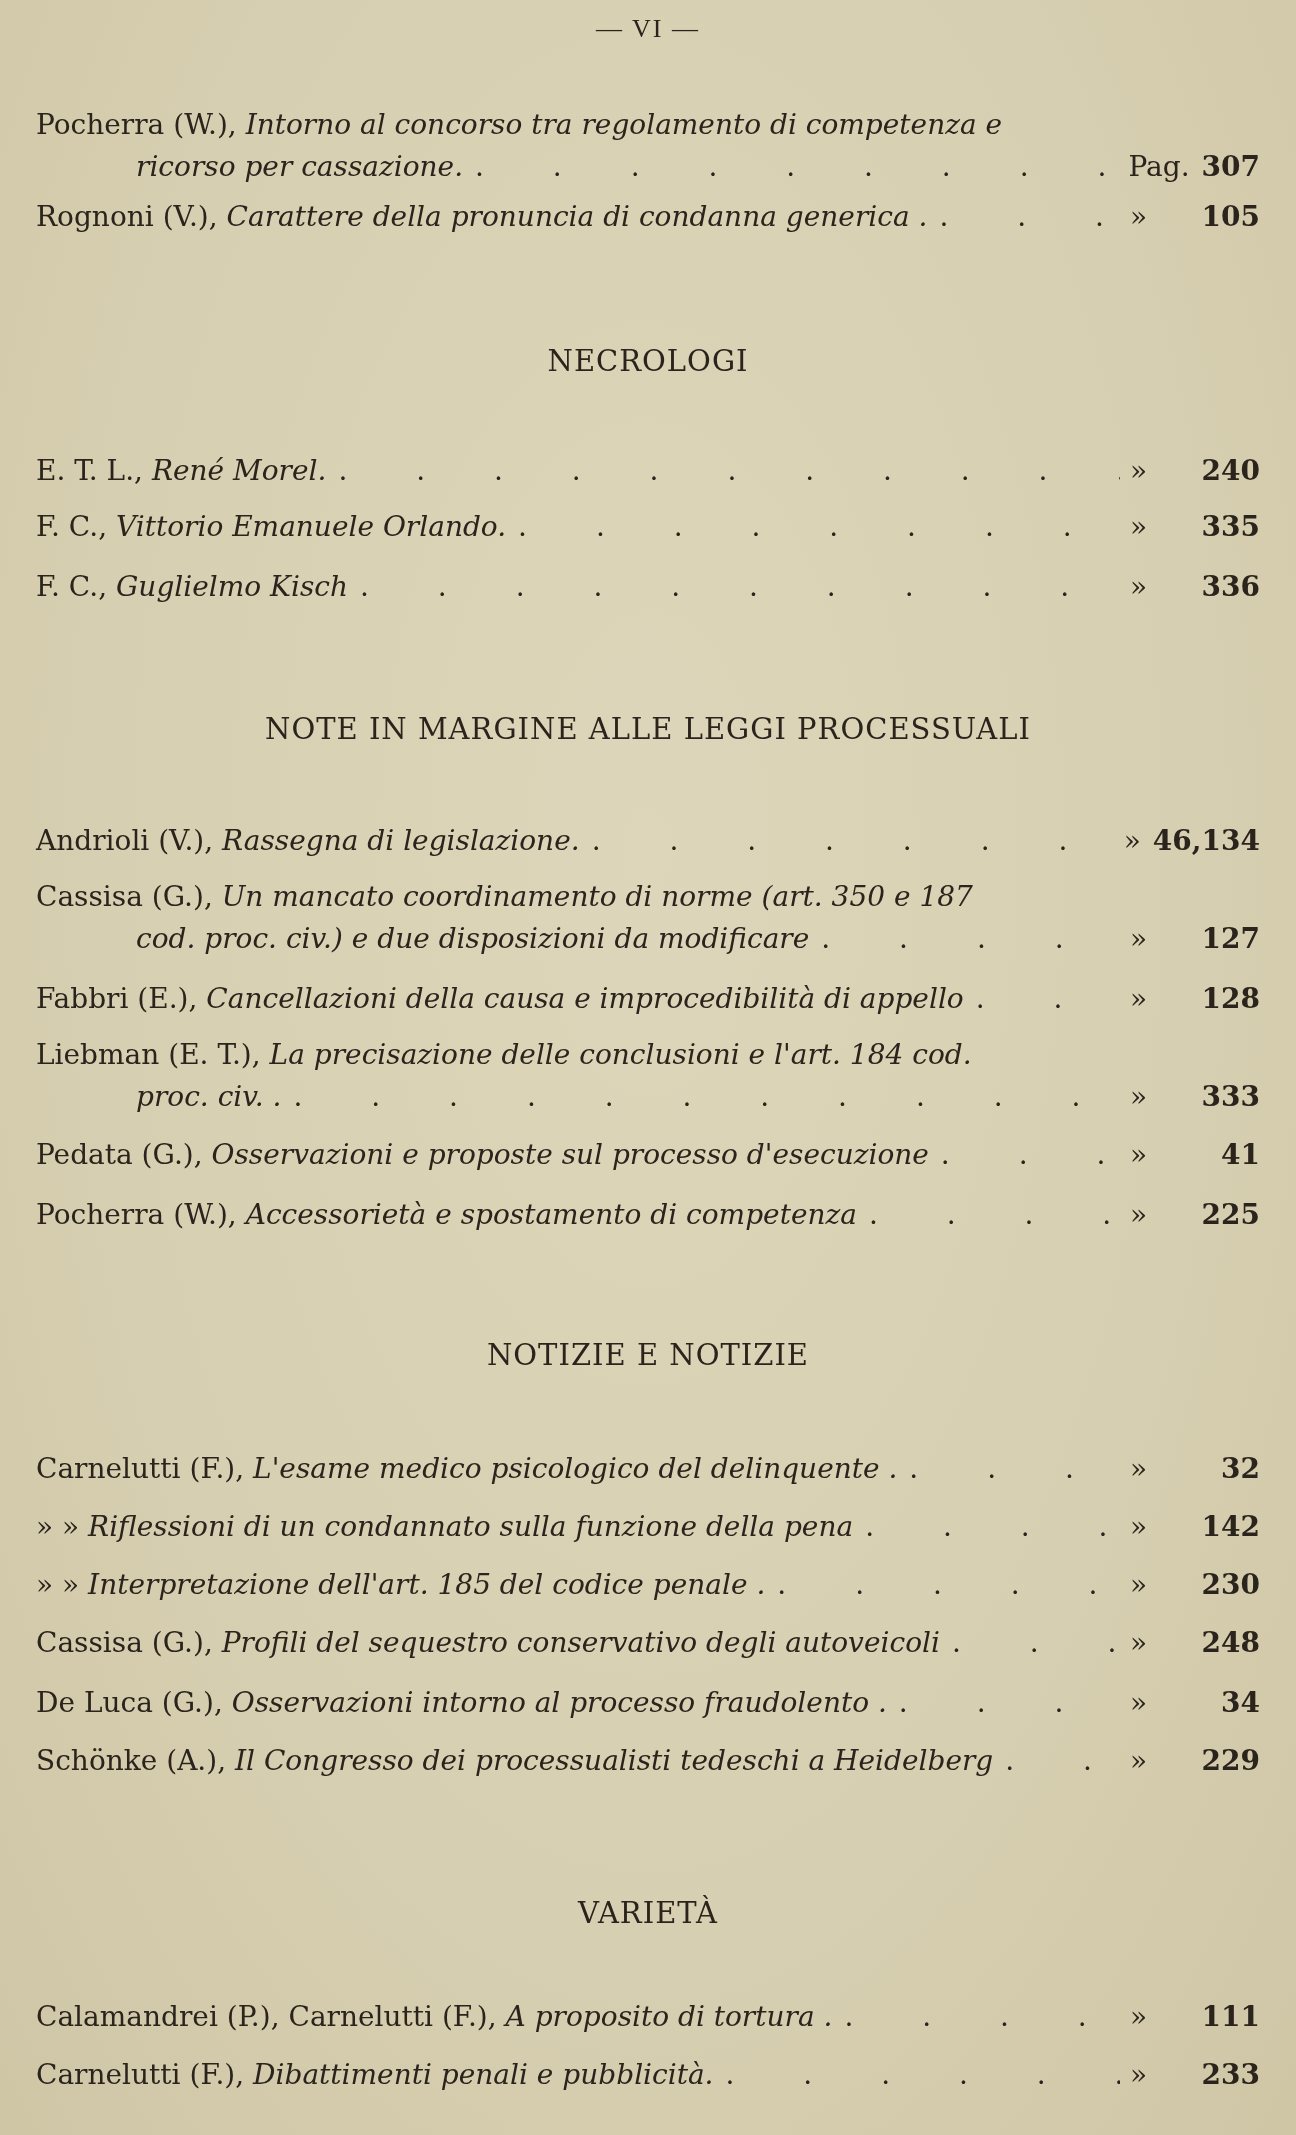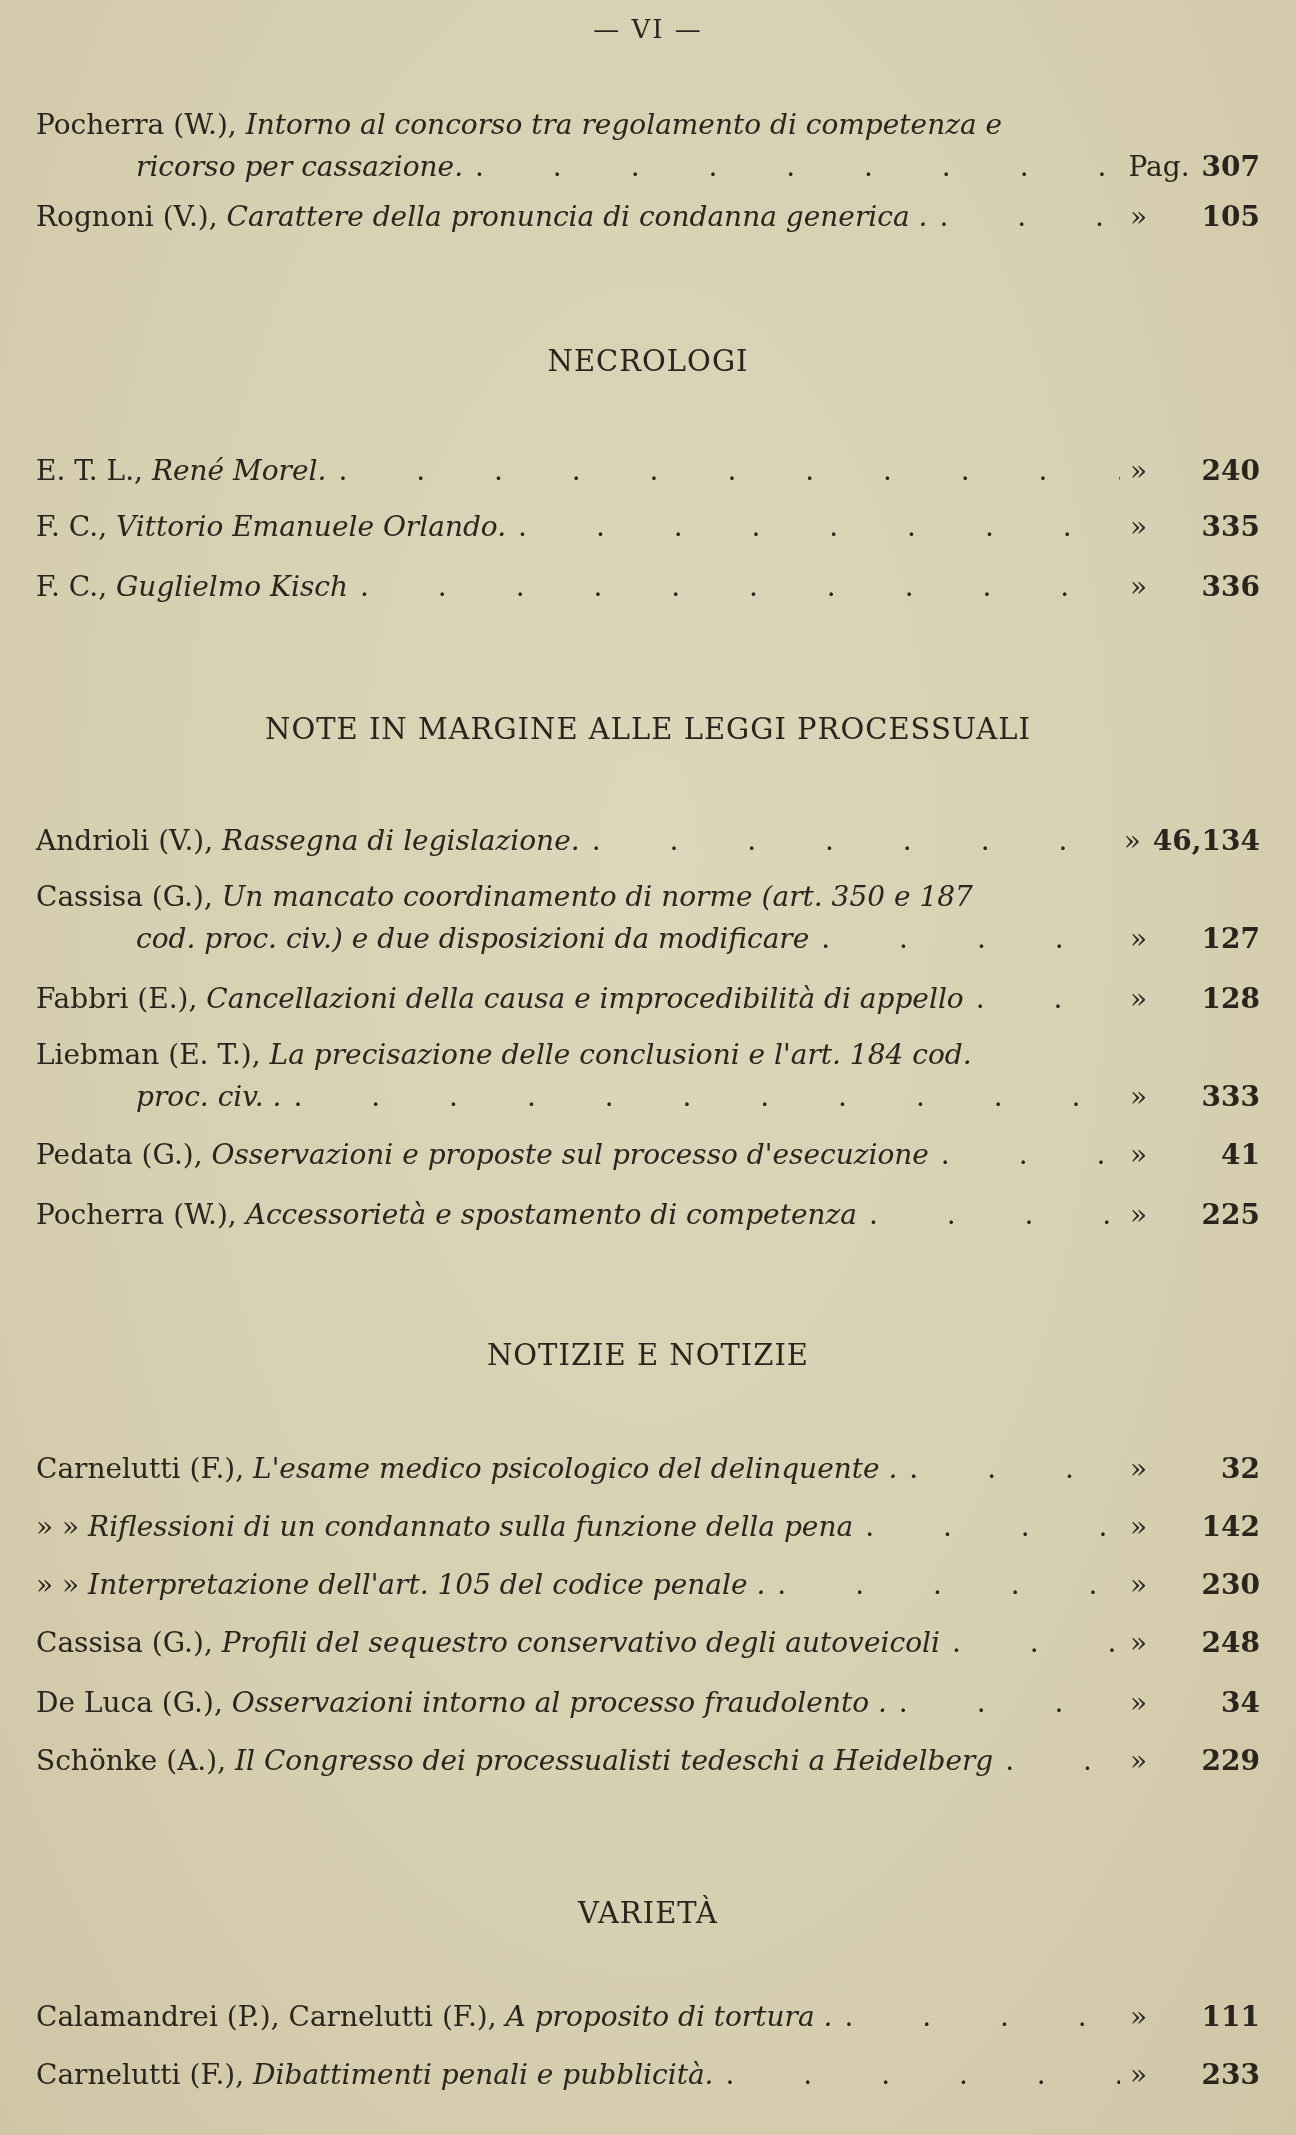--- a/index.html
+++ b/index.html
@@ -14,7 +14,7 @@
   }
   .page-header {
     position: absolute; top: 14px; left: 0; width: 1296px;
-    text-align: center; font-size: 26px; letter-spacing: 2px;
+    text-align: center; font-size: 26px; letter-spacing: 2px; font-family: Liberation Serif, serif;
   }
   .section-title {
     position: absolute; left: 0; width: 1296px; text-align: center;

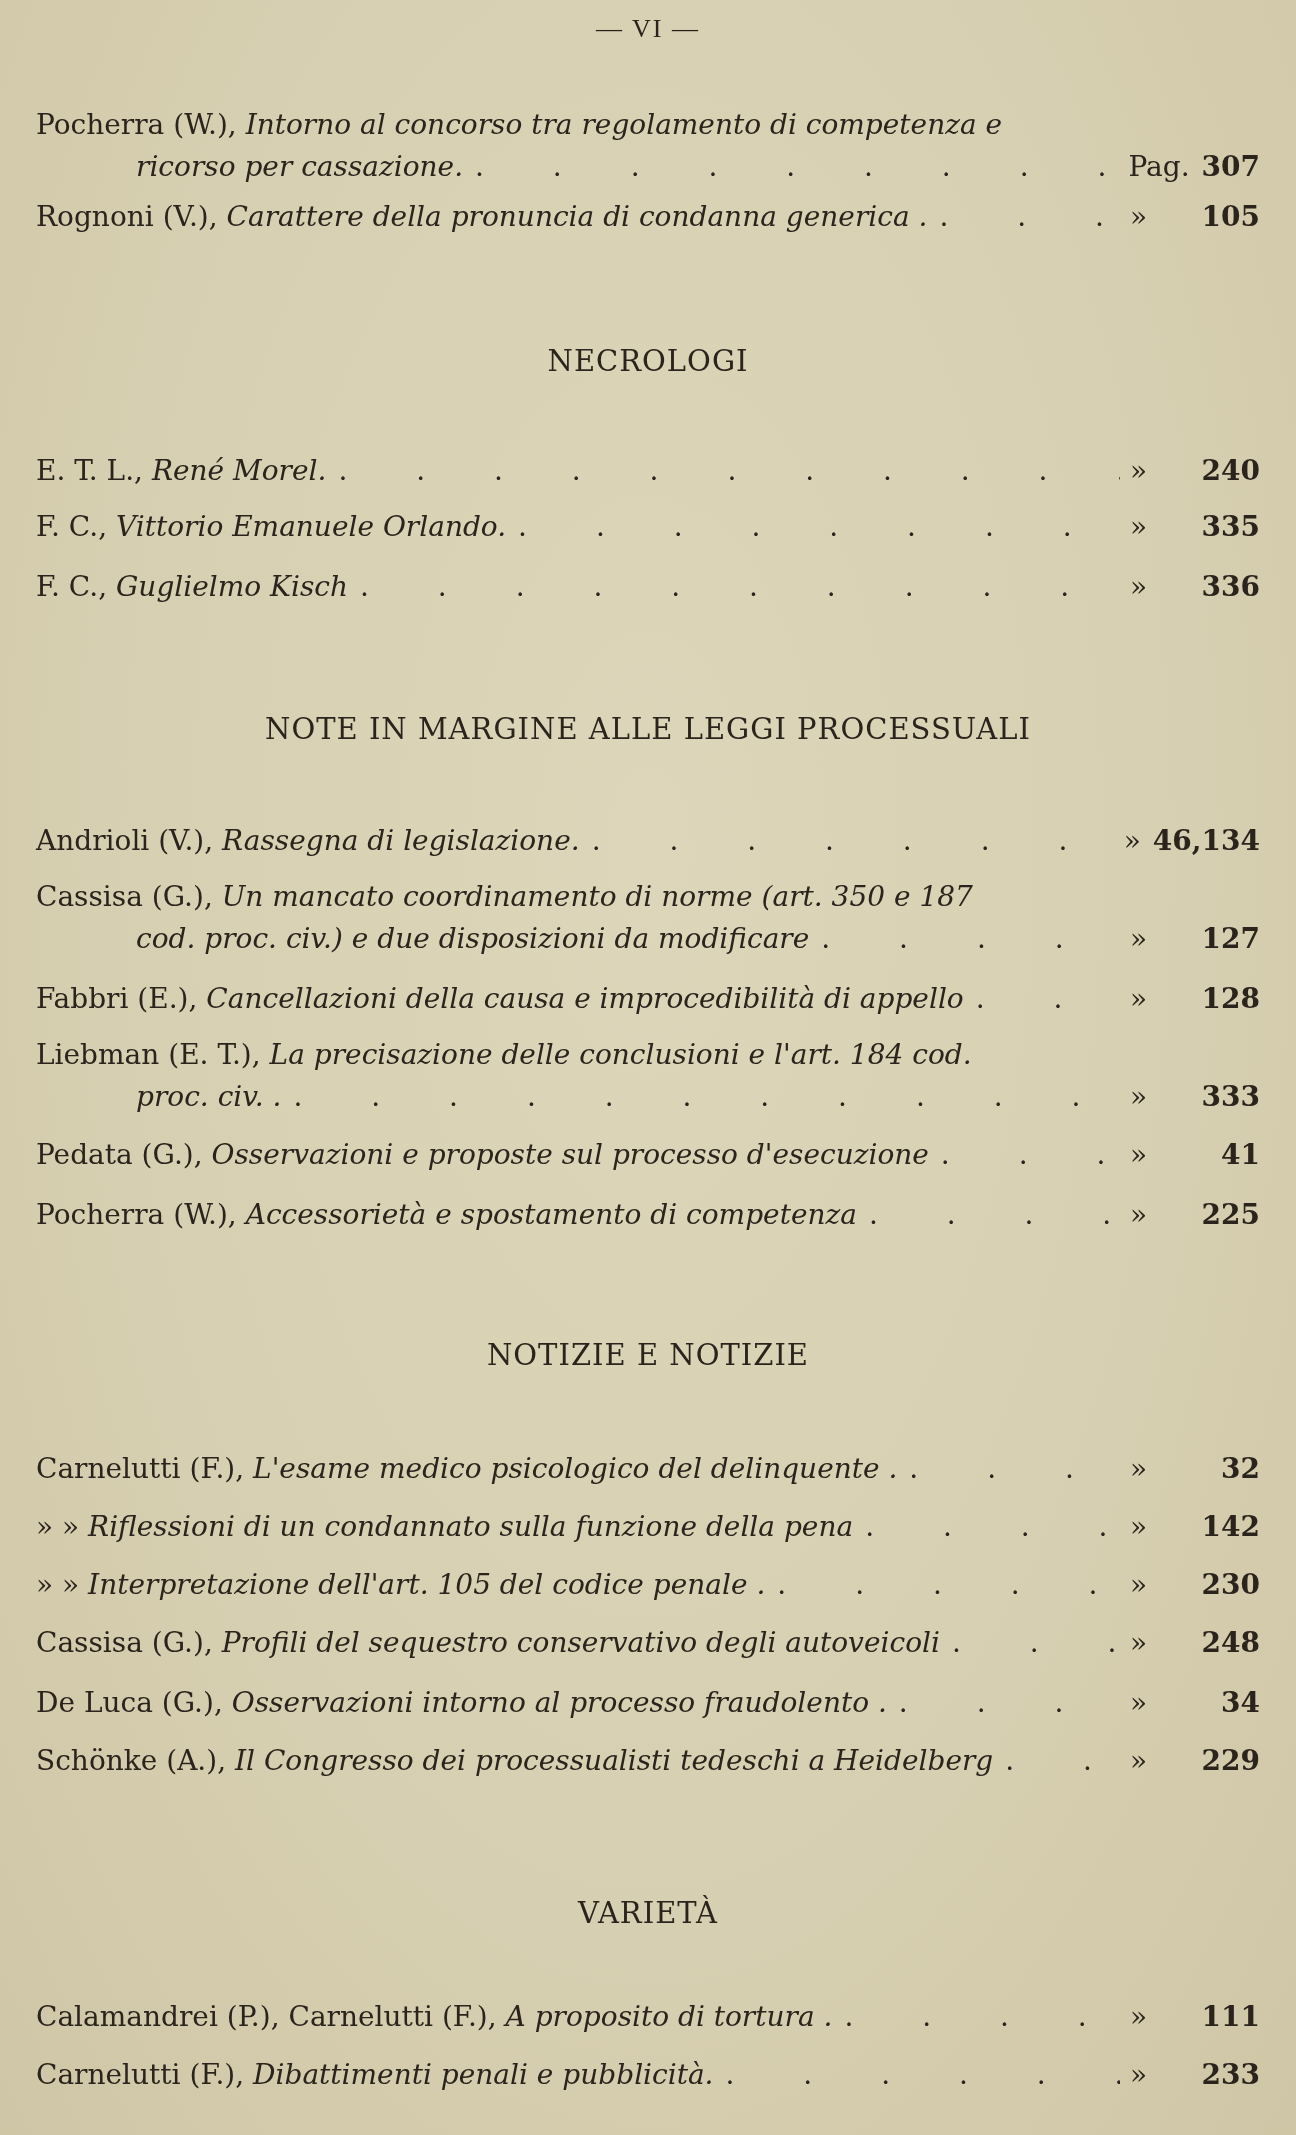--- a/index.html
+++ b/index.html
@@ -139,7 +139,7 @@
       </span></div>
 </div>
 <div class="entry" style="top:1564px">
-  <div class="line"><span class="author">» »</span>&nbsp;<span class="title">Interpretazione dell'art. 105 del codice penale .</span><span class="dots"></span><span class="ref">
+  <div class="line"><span class="author">» »</span>&nbsp;<span class="title">Interpretazione dell'art. 185 del codice penale .</span><span class="dots"></span><span class="ref">
         <span class="mark">»</span>
         <span class="page">230</span>
       </span></div>

